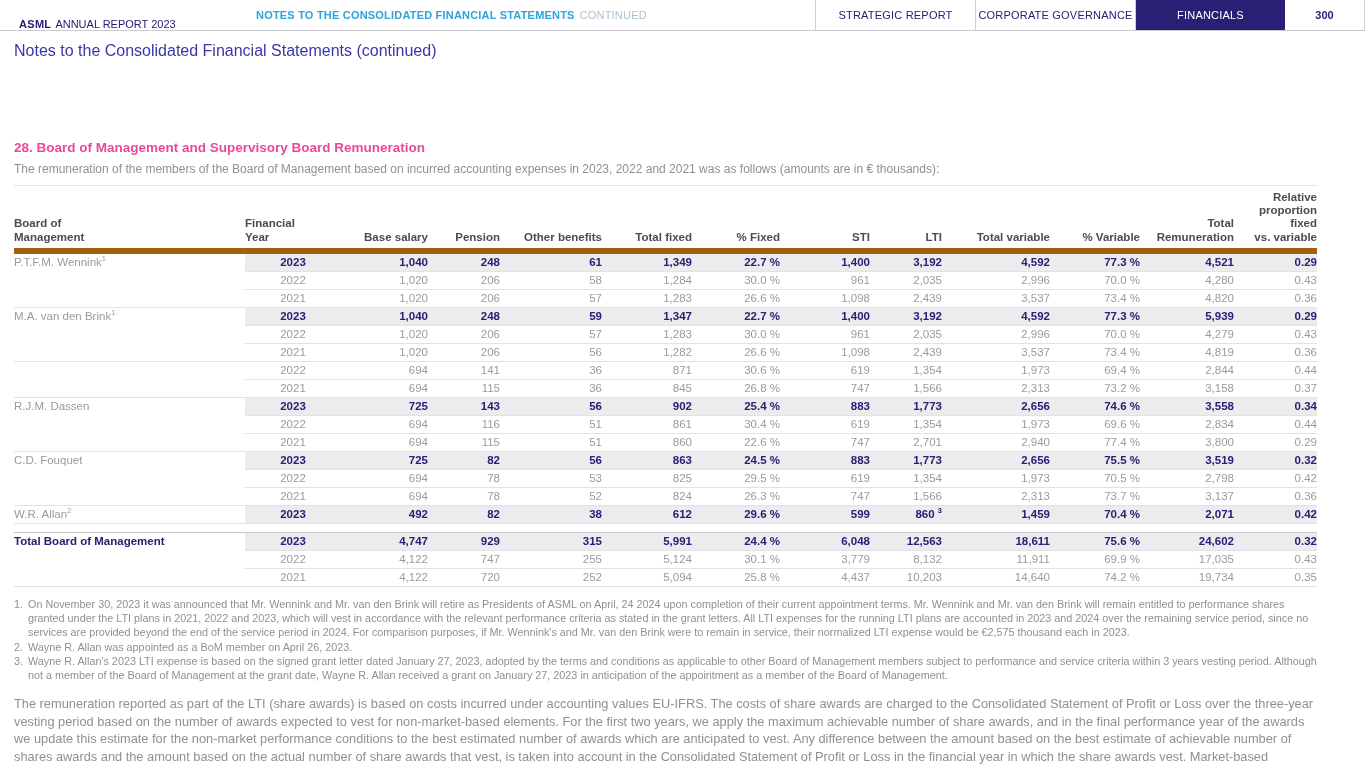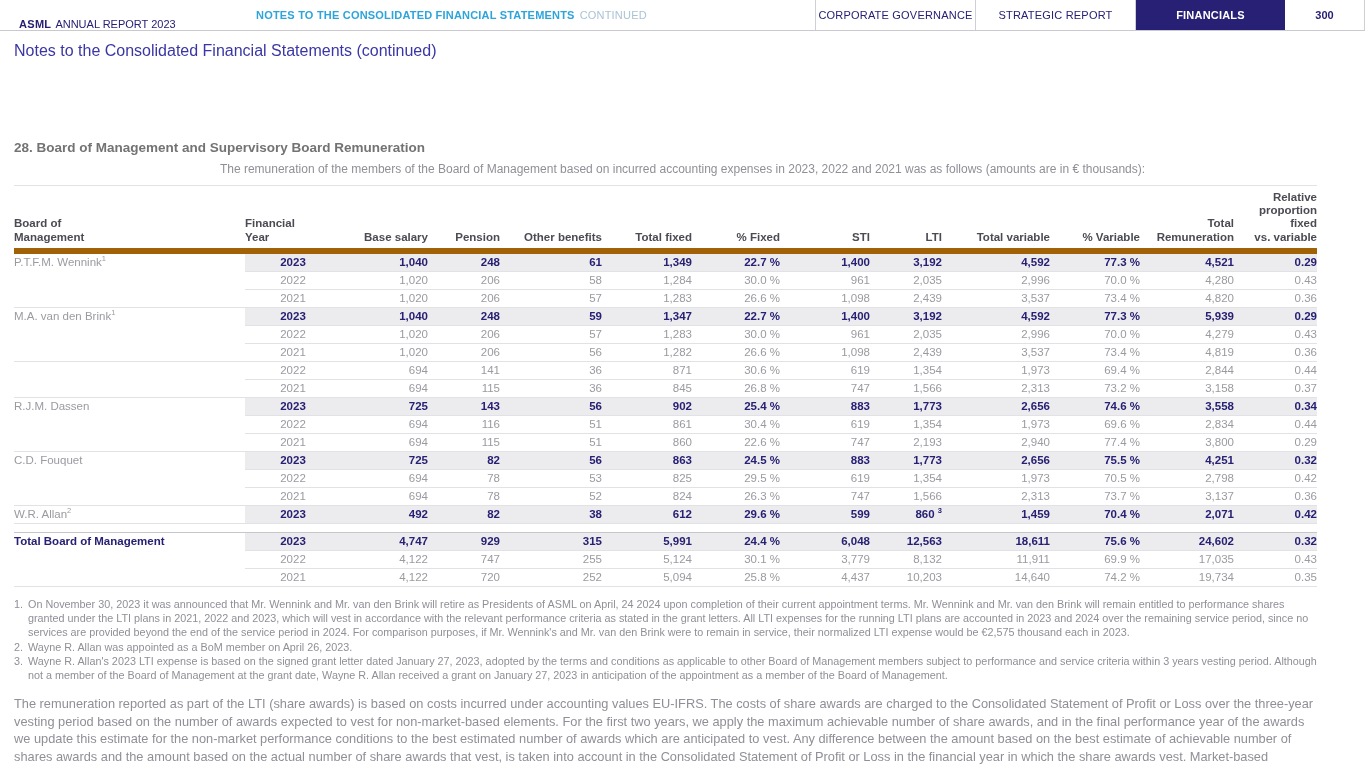--- a/index.html
+++ b/index.html
@@ -53,8 +53,8 @@
     <span class="suffix">CONTINUED</span>
   </div>
   <div class="tabs">
+      <div class="tab">STRATEGIC REPORT</div>
       <div class="tab">CORPORATE GOVERNANCE</div>
-      <div class="tab">STRATEGIC REPORT</div>
       <div class="tab active">FINANCIALS</div>
     </div>
   <div class="pagenum">300</div>

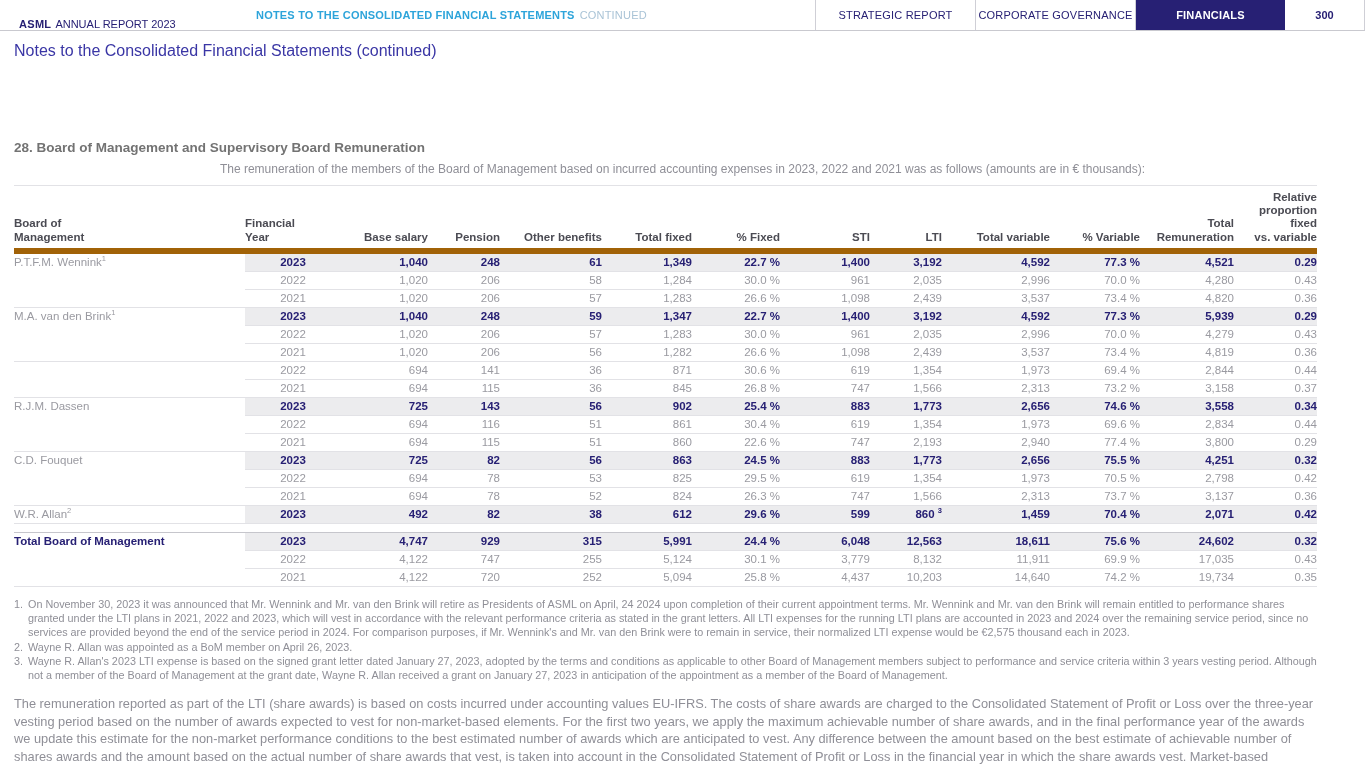--- a/index.html
+++ b/index.html
@@ -14,7 +14,7 @@
   .doc-title .suffix { color:#a9c3d6; margin-left:5px; letter-spacing:.2px; }
   .tabs { margin-left:auto; display:flex; align-items:stretch; }
   .tab { display:flex; align-items:center; justify-content:center; border-left:1px solid #cfcfd6; color:#272074; width:160px; letter-spacing:.2px; cursor:pointer; }
-  .tab.active { background:#272074; color:#fff; font-weight:bold; width:150px; }
+  .tab.active { background:#272074; color:#fff; font-weight:normal; width:150px; }
   .pagenum { width:80px; display:flex; align-items:center; justify-content:center; color:#272074; font-weight:bold; border-right:1px solid #cfcfd6; }
 
   

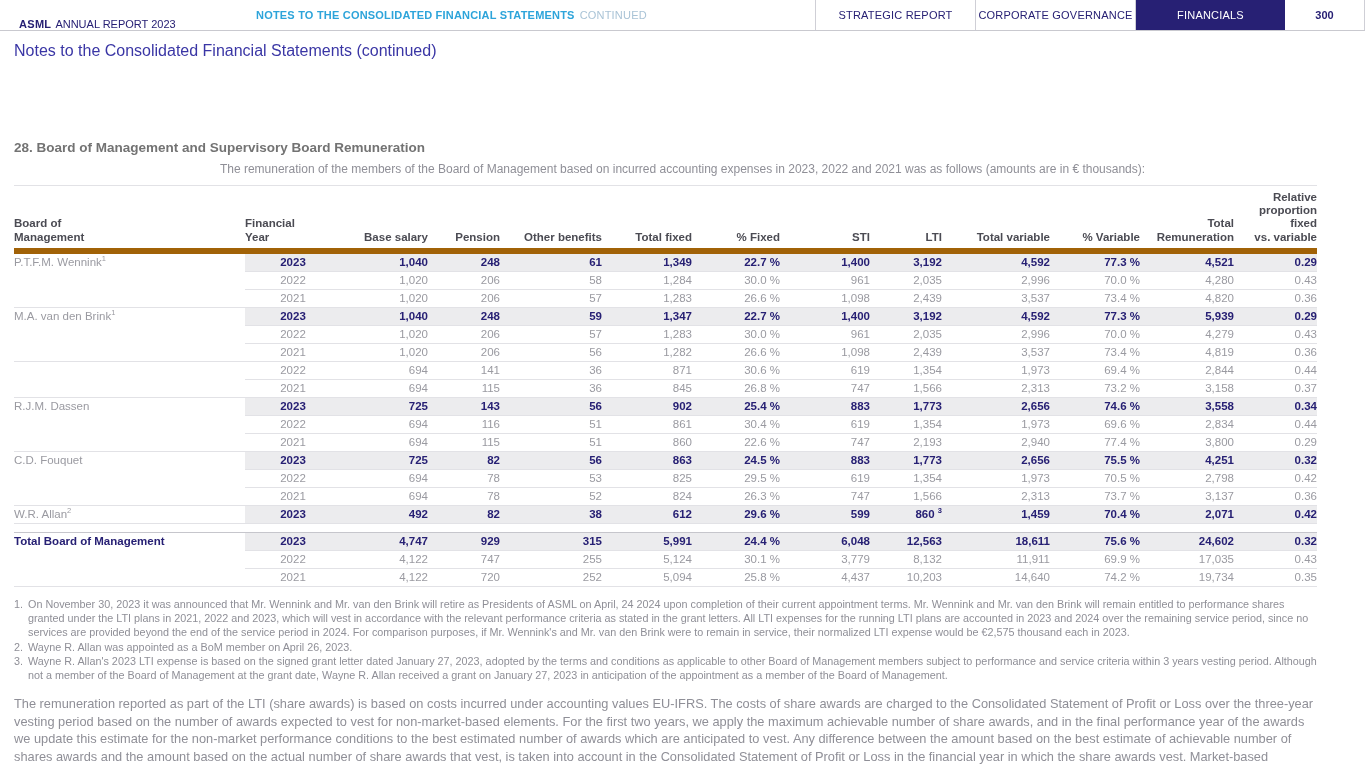--- a/index.html
+++ b/index.html
@@ -19,7 +19,7 @@
 
   
   .page-title { margin:11px 14px 0; font-size:16px; color:#3a36a5; font-weight:normal; }
-  .section-heading { margin:80px 14px 0; font-size:13.5px; color:#737373; font-weight:bold; }
+  .section-heading { margin:80px 14px 0; font-size:13.5px; color:#ec4899; font-weight:bold; }
   .intro { margin:7px 14px 0; font-size:12px; color:#8f8f97;text-align:center; }
 
   

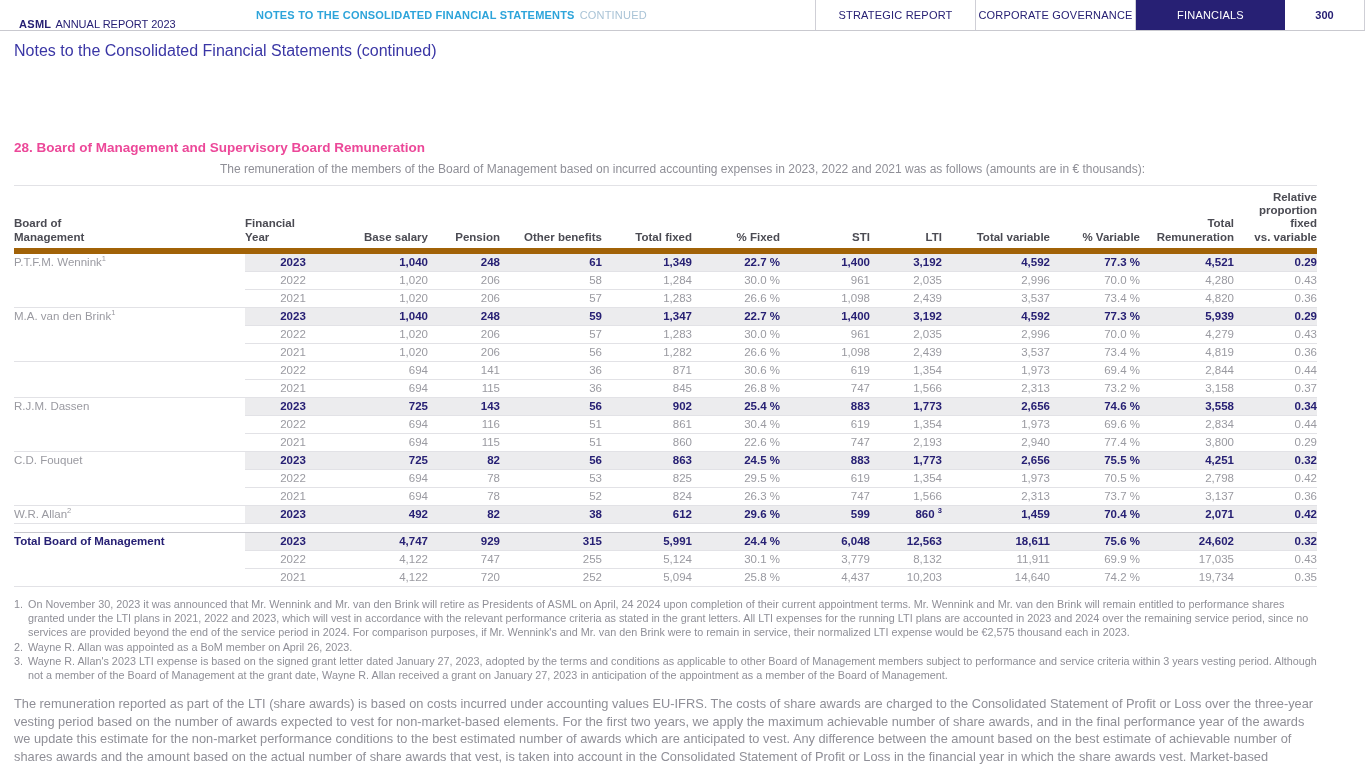--- a/index.html
+++ b/index.html
@@ -20,7 +20,7 @@
   
   .page-title { margin:11px 14px 0; font-size:16px; color:#3a36a5; font-weight:normal; }
   .section-heading { margin:80px 14px 0; font-size:13.5px; color:#ec4899; font-weight:bold; }
-  .intro { margin:7px 14px 0; font-size:12px; color:#8f8f97;text-align:center; }
+  .intro { margin:7px 14px 0; font-size:12px; color:#8f8f97; }
 
   
   table { border-collapse:collapse; table-layout:fixed; margin:9px 14px 0; width:1303px; font-size:11.5px; border-top:1px solid #e2e2e6; }

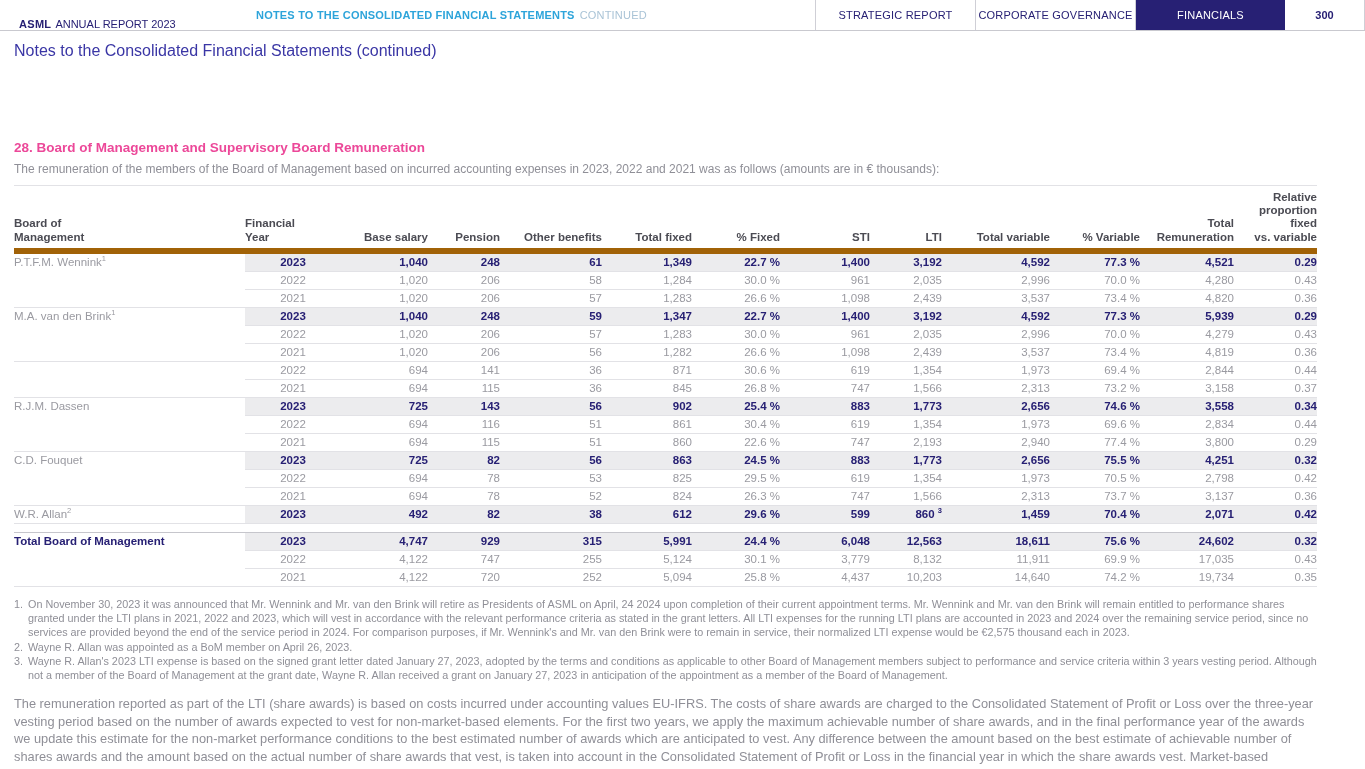--- a/index.html
+++ b/index.html
@@ -263,7 +263,7 @@
         <td>860</td>
         <td>22.6 %</td>
         <td>747</td>
-        <td>2,193</td>
+        <td>2,701</td>
         <td>2,940</td>
         <td>77.4 %</td>
         <td>3,800</td>

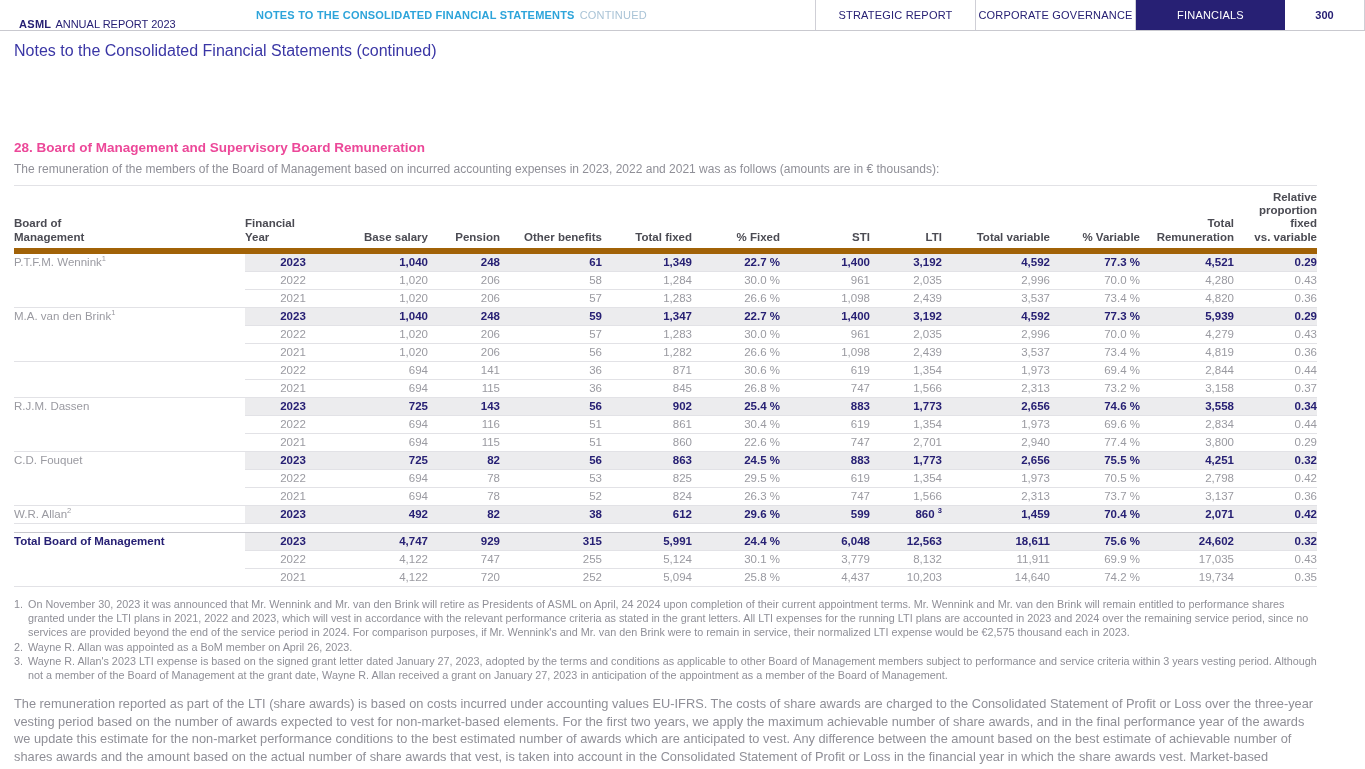--- a/index.html
+++ b/index.html
@@ -281,7 +281,7 @@
         <td>1,773</td>
         <td>2,656</td>
         <td>75.5 %</td>
-        <td>4,251</td>
+        <td>3,519</td>
         <td>0.32</td>
       </tr>
       <tr class="">

